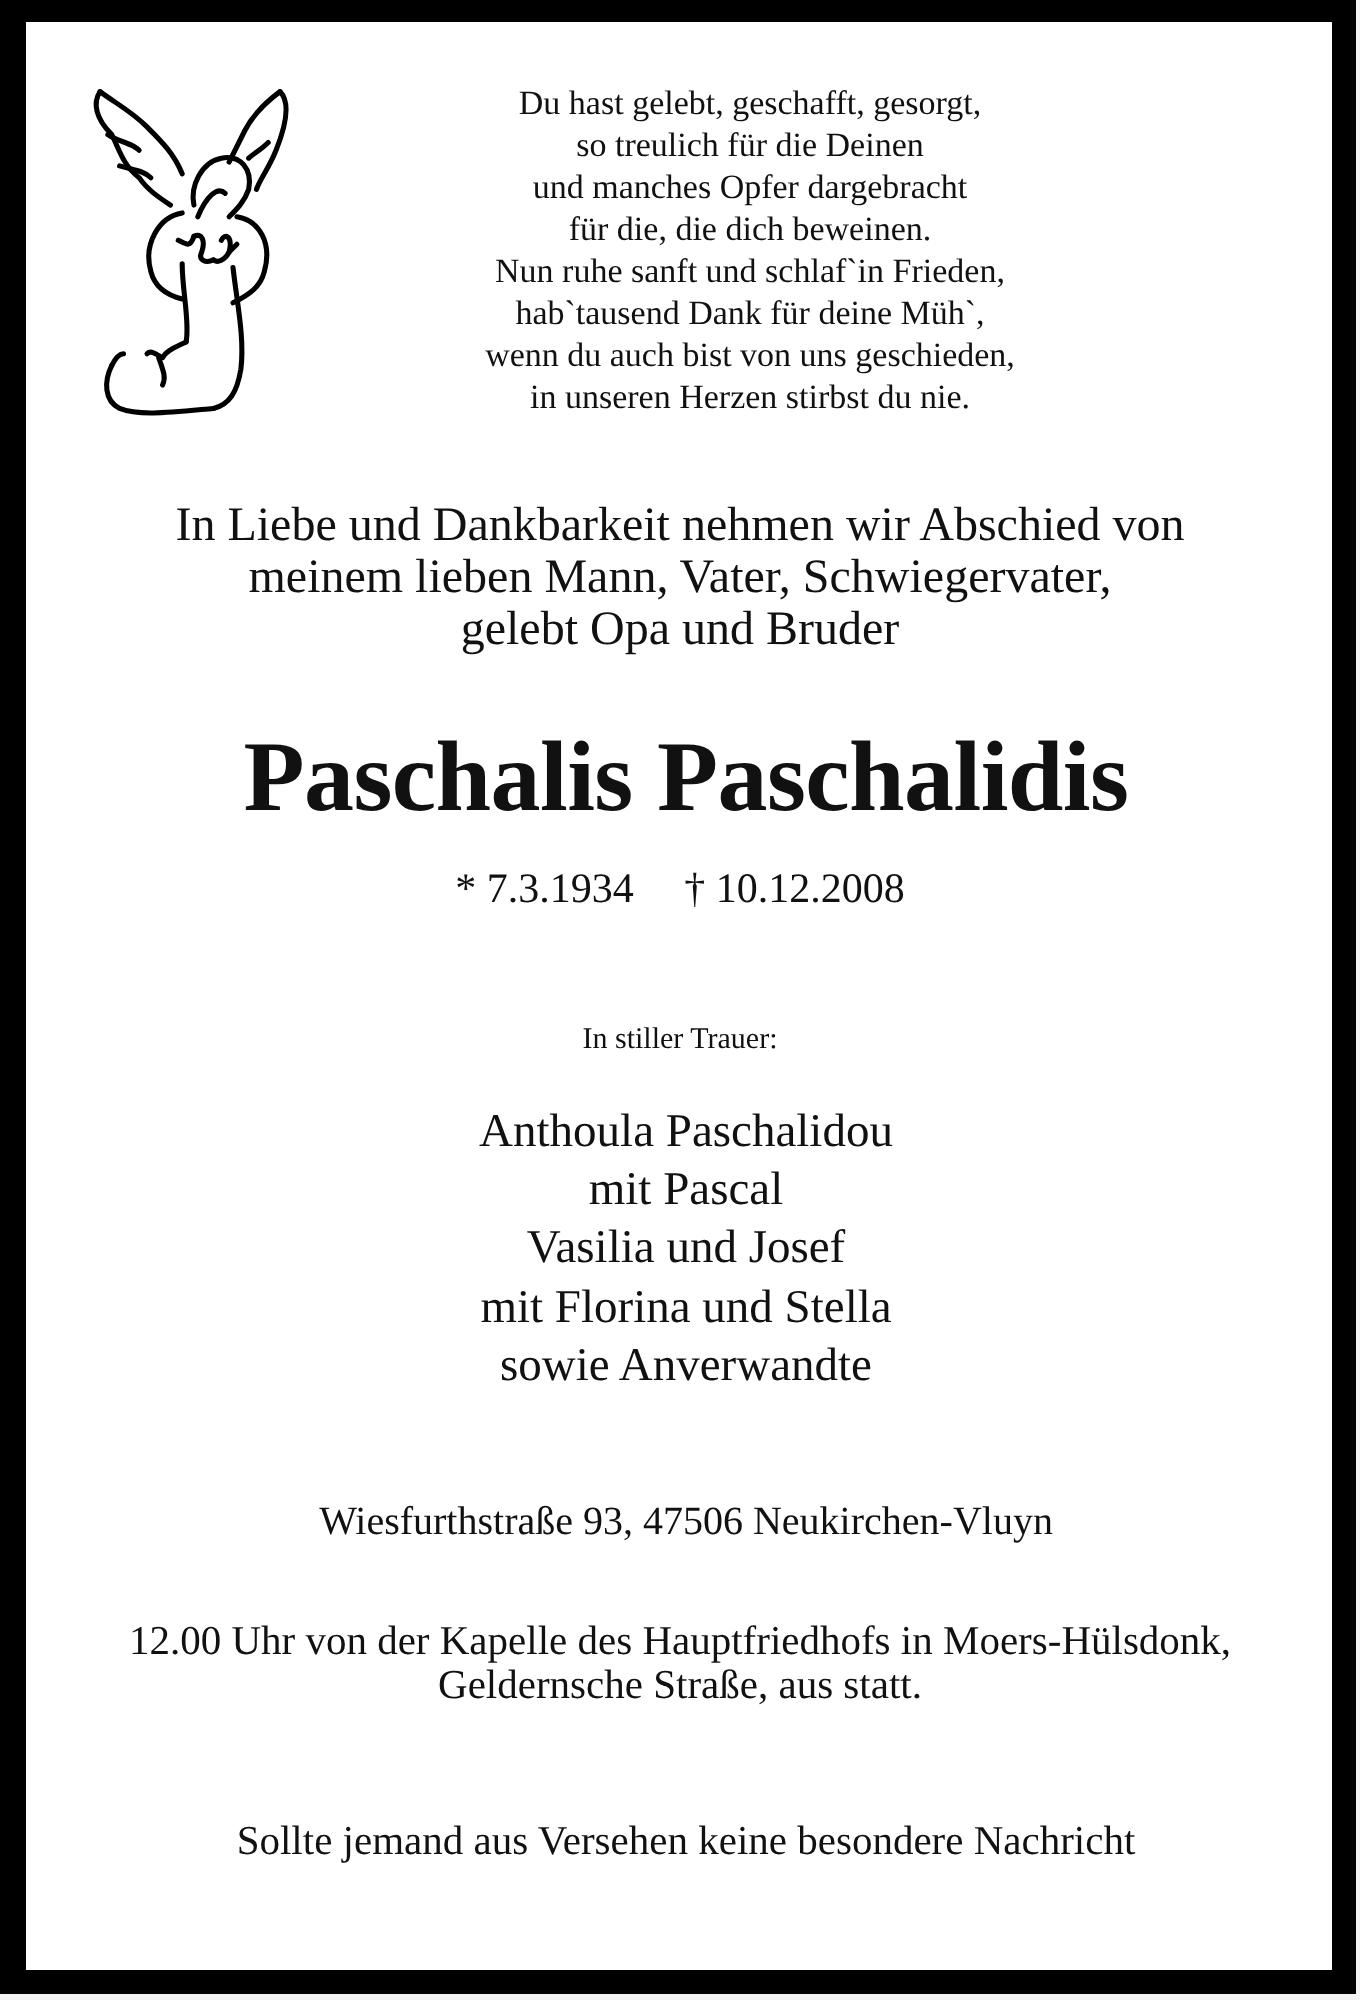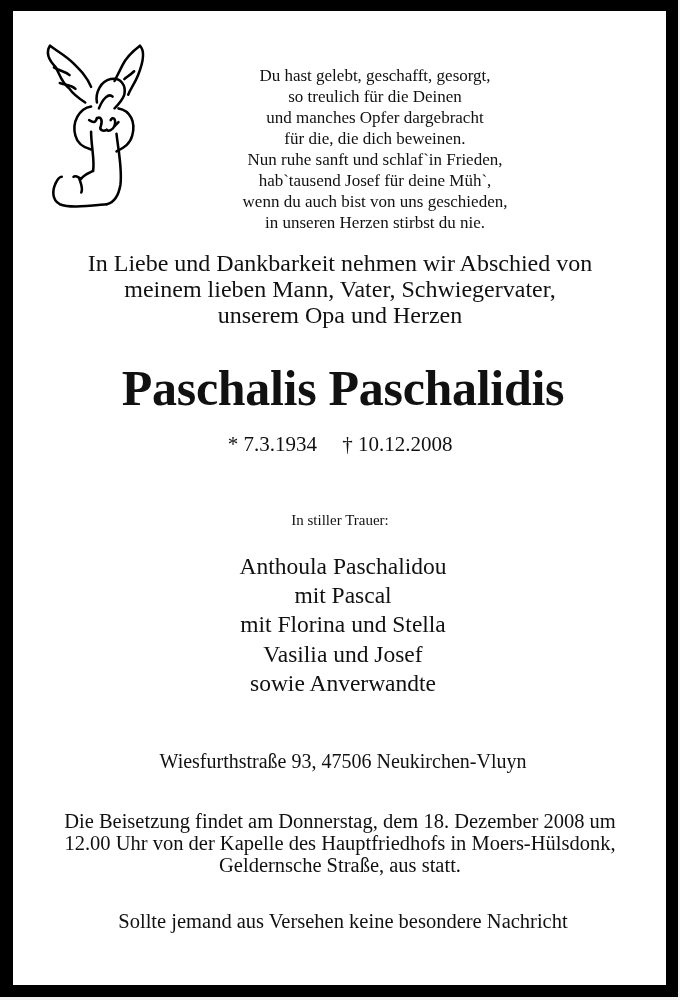--- a/index.html
+++ b/index.html
@@ -24,7 +24,7 @@
 
   .angel { position: absolute; left: 36px; top: 38px; width: 118px; height: 176px; }
 
-  .poem { left: 205px; width: 340px; top: 41px; font-size: 17px; line-height: 21px; margin-top: 24px; }
+  .poem { left: 205px; width: 340px; top: 41px; font-size: 17px; line-height: 21px; }
   .intro { left: 40px; width: 600px; top: 250px; font-size: 24px; line-height: 26px; }
   .name { left: 40px; width: 606px; top: 360px; font-size: 50px; line-height: 56px; font-weight: bold; letter-spacing: -0.3px; }
   .dates { left: 40px; width: 600px; top: 431px; font-size: 21px; line-height: 26px; word-spacing: 0px; }

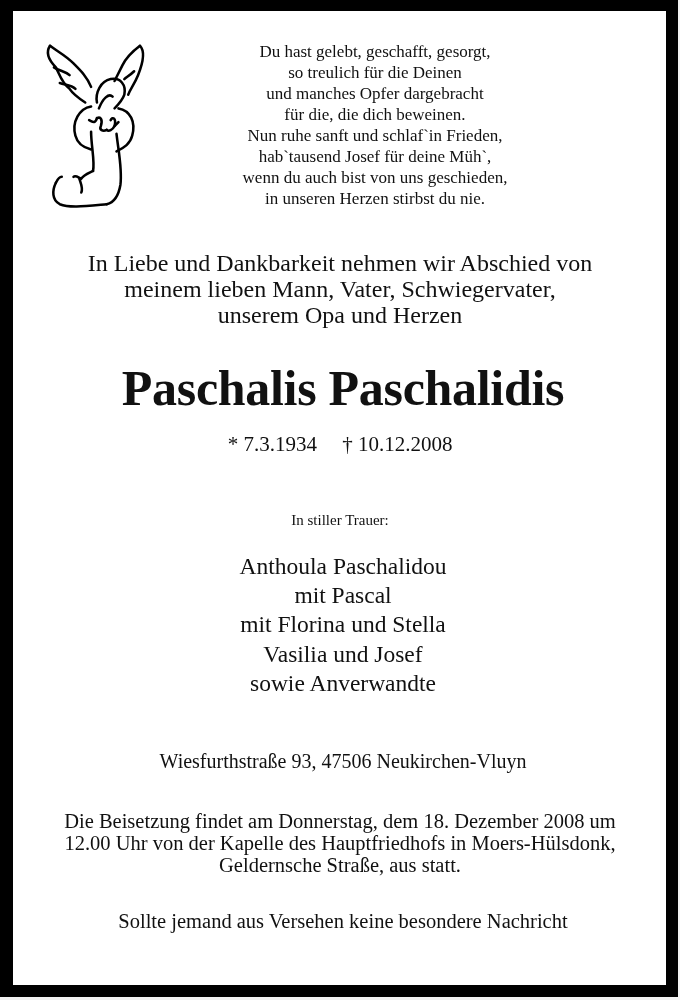--- a/index.html
+++ b/index.html
@@ -80,7 +80,7 @@
   <div>und manches Opfer dargebracht</div>
   <div>für die, die dich beweinen.</div>
   <div>Nun ruhe sanft und schlaf`in Frieden,</div>
-  <div>hab`tausend Josef für deine Müh`,</div>
+  <div>hab`tausend Dank für deine Müh`,</div>
   <div>wenn du auch bist von uns geschieden,</div>
   <div>in unseren Herzen stirbst du nie.</div>
 </div>

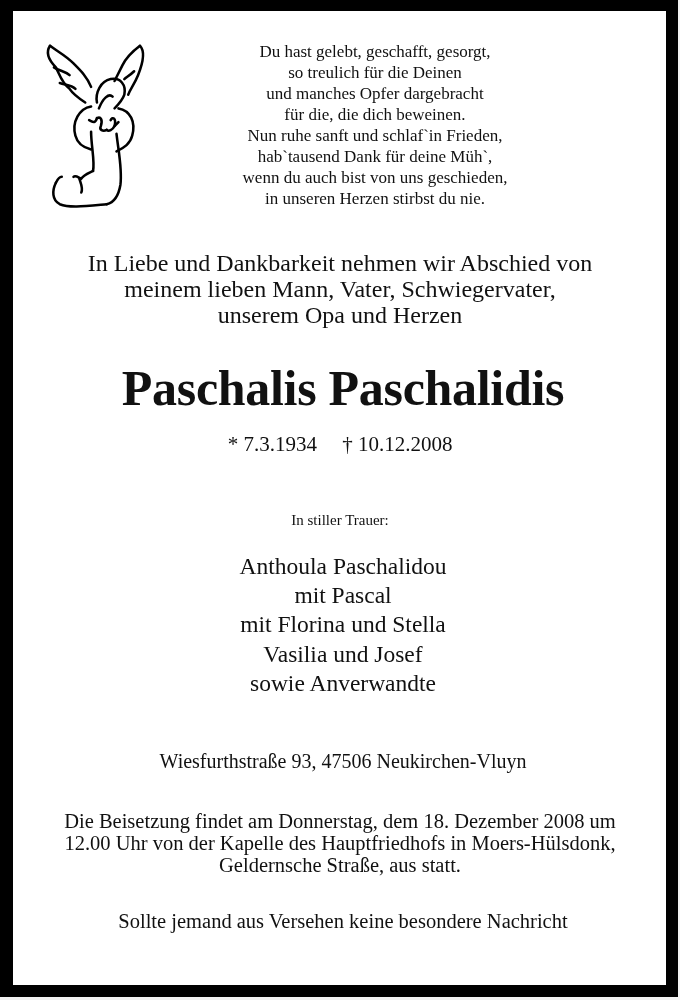--- a/index.html
+++ b/index.html
@@ -88,7 +88,7 @@
 <div class="block serif intro">
   <div>In Liebe und Dankbarkeit nehmen wir Abschied von</div>
   <div>meinem lieben Mann, Vater, Schwiegervater,</div>
-  <div>unserem Opa und Herzen</div>
+  <div>gelebt Opa und Bruder</div>
 </div>
 
 <div class="block serif name">Paschalis Paschalidis</div>

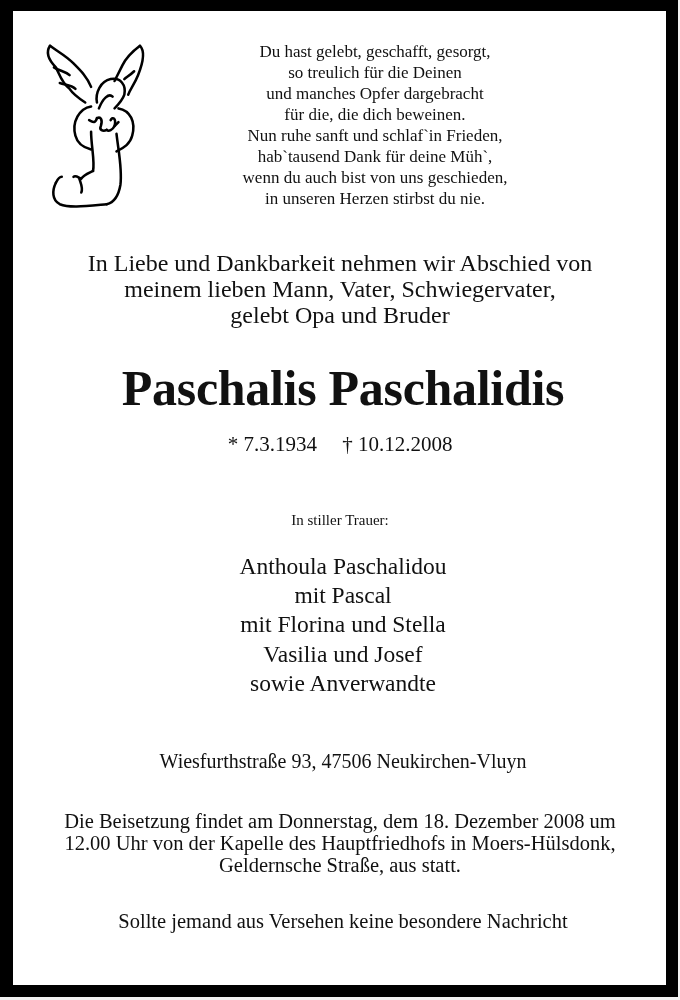--- a/index.html
+++ b/index.html
@@ -105,8 +105,8 @@
 <div class="block serif family">
   <div>Anthoula Paschalidou</div>
   <div>mit Pascal</div>
+  <div>Vasilia und Josef</div>
   <div>mit Florina und Stella</div>
-  <div>Vasilia und Josef</div>
   <div>sowie Anverwandte</div>
 </div>
 

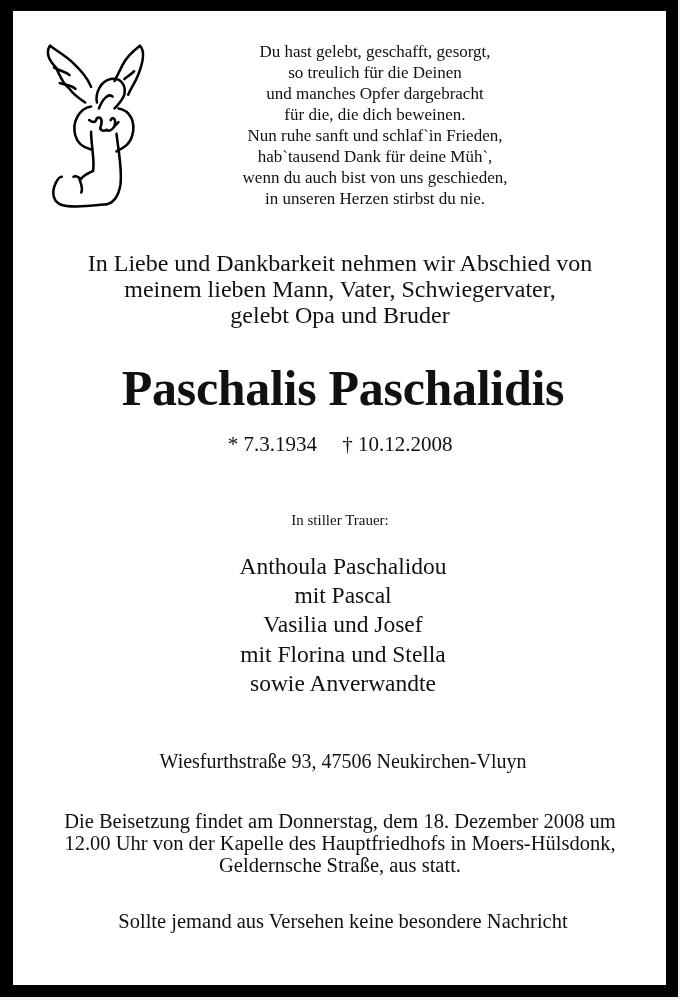--- a/index.html
+++ b/index.html
@@ -113,7 +113,6 @@
 <div class="block serif address">Wiesfurthstraße 93, 47506 Neukirchen-Vluyn</div>
 
 <div class="block serif ceremony">
-  <div>Die Beisetzung findet am Donnerstag, dem 18. Dezember 2008 um</div>
   <div>12.00 Uhr von der Kapelle des Hauptfriedhofs in Moers-Hülsdonk,</div>
   <div>Geldernsche Straße, aus statt.</div>
 </div>

